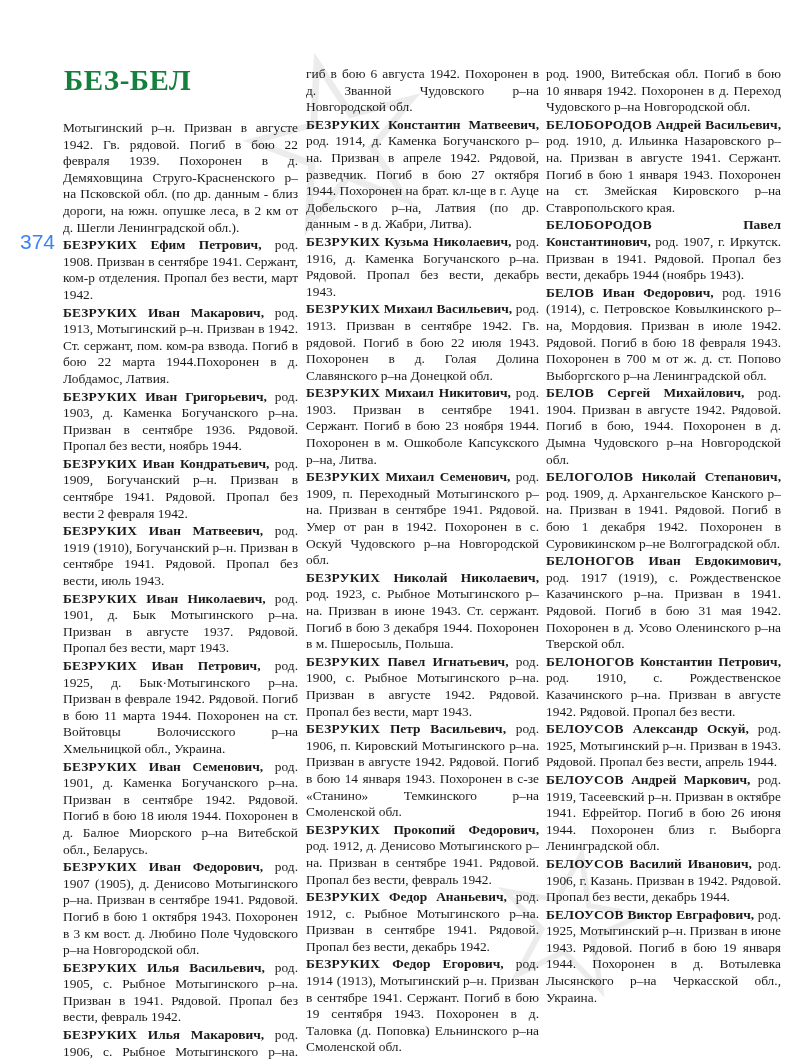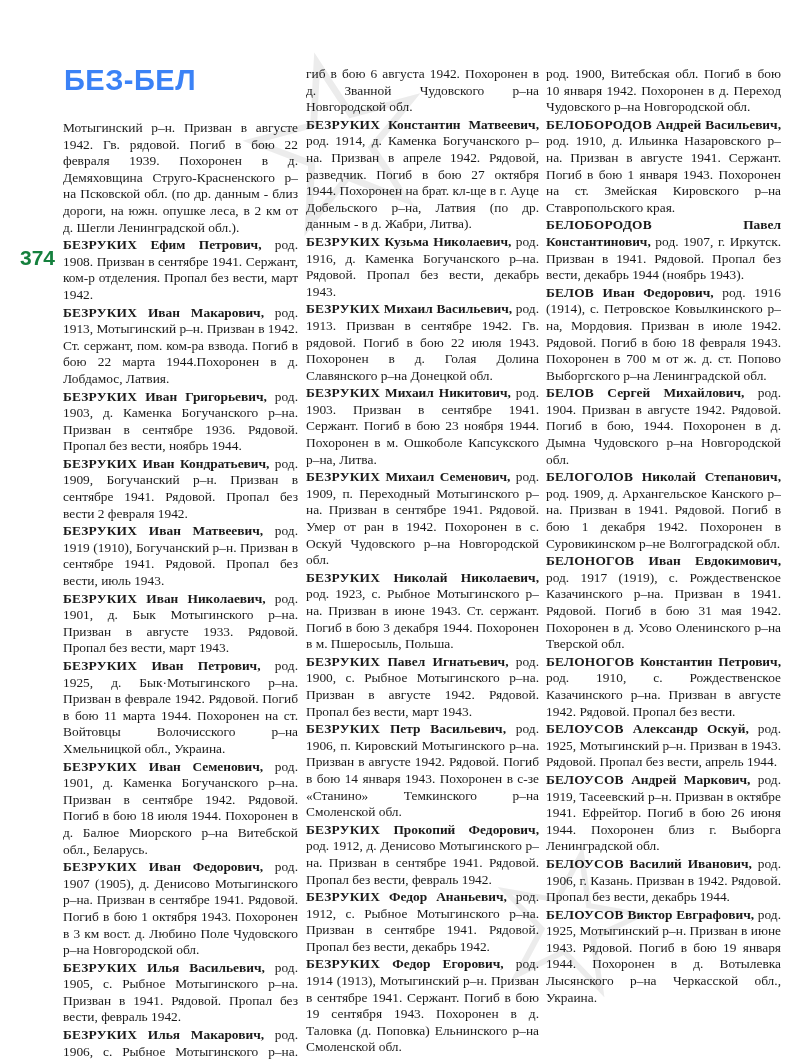--- a/index.html
+++ b/index.html
@@ -7,7 +7,7 @@
     .watermark { position: absolute; color: #ececec; font-size: 240px; line-height: 1; font-family: "DejaVu Sans", sans-serif; pointer-events: none; }
     .wm1 { left: 230px; top: 20px; transform: rotate(-15deg); }
     .wm2 { left: 480px; top: 820px; transform: rotate(10deg); font-size: 200px; }
-    .section-head { position: absolute; left: 64px; top: 64px; font-family: Liberation Sans, sans-serif; font-weight: bold; font-size: 29px; letter-spacing: 0.5px; color: #3b82f6; }
+    .section-head { position: absolute; left: 64px; top: 64px; font-family: Liberation Serif, serif; font-weight: bold; font-size: 29px; letter-spacing: 0.5px; color: #15803d; }
     .page-number { position: absolute; left: 20px; top: 246px; font-family: "Liberation Sans", sans-serif; font-weight: bold; font-size: 21px; color: #15803d; }
     .column { position: absolute; font-family: "Liberation Serif", serif; font-size: 13.4px; line-height: 16.6px; text-align: justify; hyphens: manual; }
     .col1 { left: 63px; top: 120px; width: 235px; }

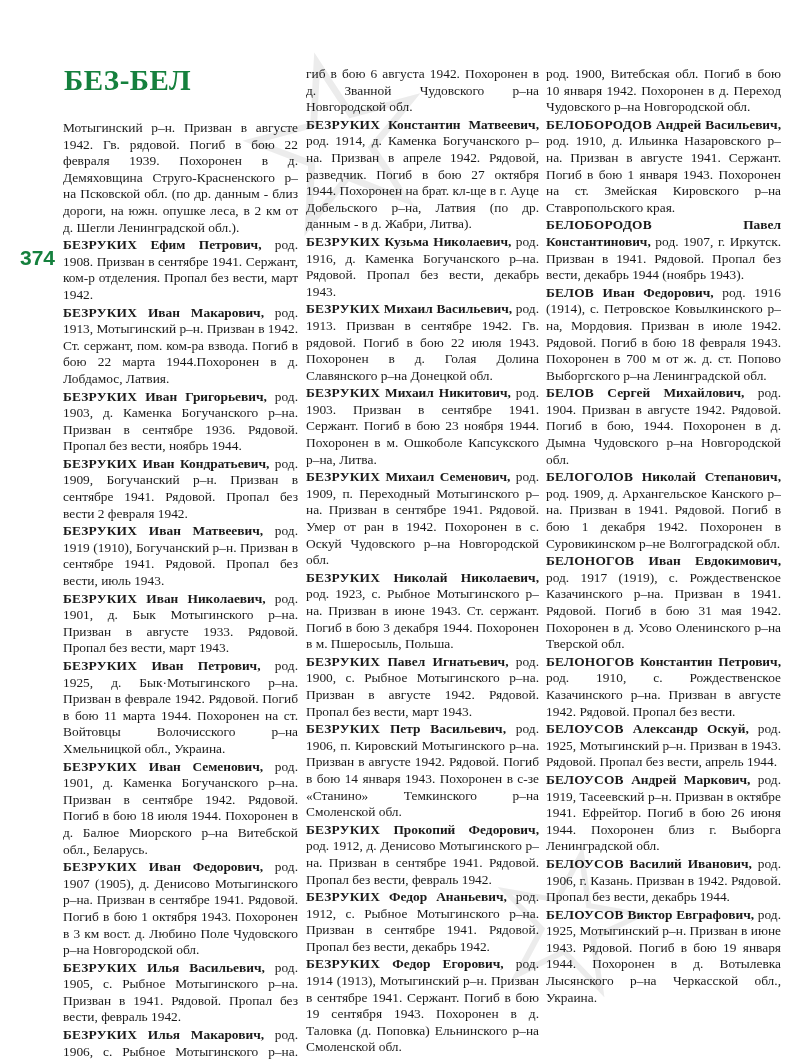--- a/index.html
+++ b/index.html
@@ -8,7 +8,7 @@
     .wm1 { left: 230px; top: 20px; transform: rotate(-15deg); }
     .wm2 { left: 480px; top: 820px; transform: rotate(10deg); font-size: 200px; }
     .section-head { position: absolute; left: 64px; top: 64px; font-family: Liberation Serif, serif; font-weight: bold; font-size: 29px; letter-spacing: 0.5px; color: #15803d; }
-    .page-number { position: absolute; left: 20px; top: 246px; font-family: "Liberation Sans", sans-serif; font-weight: bold; font-size: 21px; color: #15803d; }
+    .page-number { position: absolute; left: 20px; top: 230px; font-family: "Liberation Sans", sans-serif; font-weight: normal; font-size: 21px; color: #3b82f6; }
     .column { position: absolute; font-family: "Liberation Serif", serif; font-size: 13.4px; line-height: 16.6px; text-align: justify; hyphens: manual; }
     .col1 { left: 63px; top: 120px; width: 235px; }
     .col2 { left: 306px; top: 66px; width: 233px; }

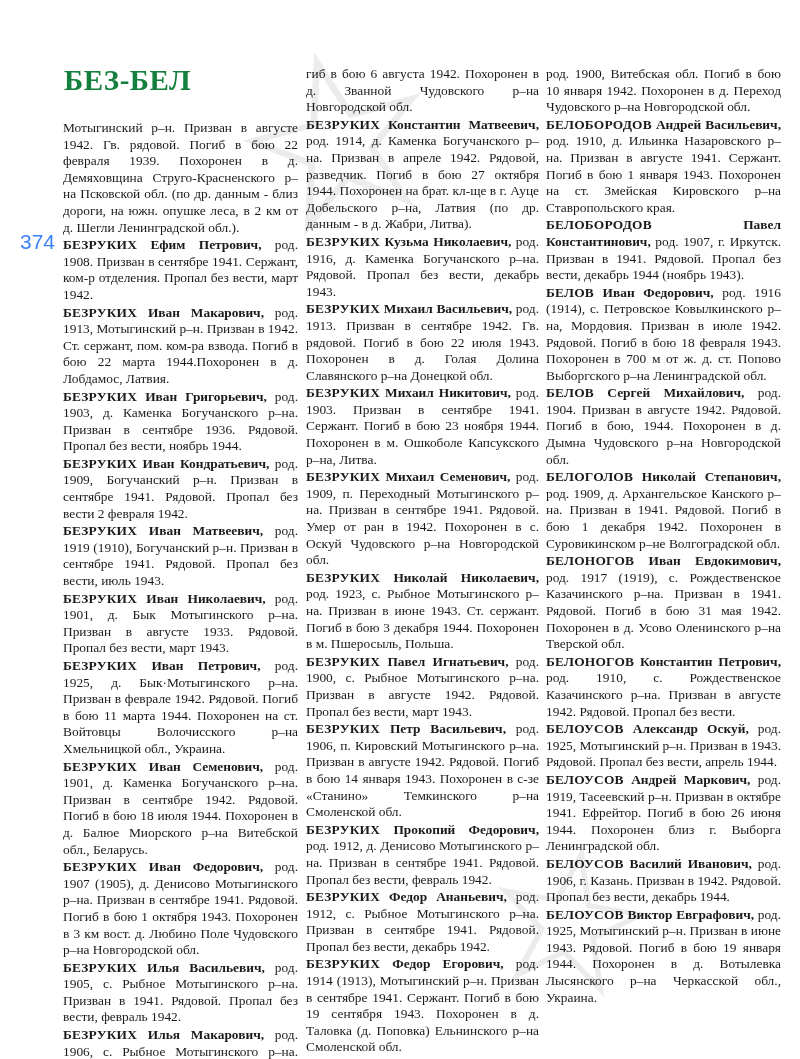--- a/index.html
+++ b/index.html
@@ -33,7 +33,7 @@
     <p class="entry"><span class="surname">БЕЗРУКИХ</span> <span class="name">Иван Григорьевич,</span><span> род. 1903, д. Каменка Богучанского р–на. Призван в сентябре 1936. Рядовой. Пропал без вести, ноябрь 1944.</span></p>
     <p class="entry"><span class="surname">БЕЗРУКИХ</span> <span class="name">Иван Кондратьевич,</span><span> род. 1909, Богучанский р–н. Призван в сентябре 1941. Рядовой. Пропал без вести 2 февраля 1942.</span></p>
     <p class="entry"><span class="surname">БЕЗРУКИХ</span> <span class="name">Иван Матвеевич,</span><span> род. 1919 (1910), Богучанский р–н. Призван в сентябре 1941. Рядовой. Пропал без вести, июль 1943.</span></p>
-    <p class="entry"><span class="surname">БЕЗРУКИХ</span> <span class="name">Иван Николаевич,</span><span> род. 1901, д. Бык Мотыгинского р–на. Призван в августе 1933. Рядовой. Пропал без вести, март 1943.</span></p>
+    <p class="entry"><span class="surname">БЕЗРУКИХ</span> <span class="name">Иван Николаевич,</span><span> род. 1901, д. Бык Мотыгинского р–на. Призван в августе 1937. Рядовой. Пропал без вести, март 1943.</span></p>
     <p class="entry"><span class="surname">БЕЗРУКИХ</span> <span class="name">Иван Петрович,</span><span> род. 1925, д. Бык·Мотыгинского р–на. Призван в феврале 1942. Рядовой. Погиб в бою 11 марта 1944. Похоронен на ст. Войтовцы Волочисского р–на Хмельницкой обл., Украина.</span></p>
     <p class="entry"><span class="surname">БЕЗРУКИХ</span> <span class="name">Иван Семенович,</span><span> род. 1901, д. Каменка Богучанского р–на. Призван в сентябре 1942. Рядовой. Погиб в бою 18 июля 1944. Похоронен в д. Балюе Миорского р–на Витебской обл., Беларусь.</span></p>
     <p class="entry"><span class="surname">БЕЗРУКИХ</span> <span class="name">Иван Федорович,</span><span> род. 1907 (1905), д. Денисово Мотыгинского р–на. Призван в сентябре 1941. Рядовой. Погиб в бою 1 октября 1943. Похоронен в 3 км вост. д. Любино Поле Чудовского р–на Новгородской обл.</span></p>

